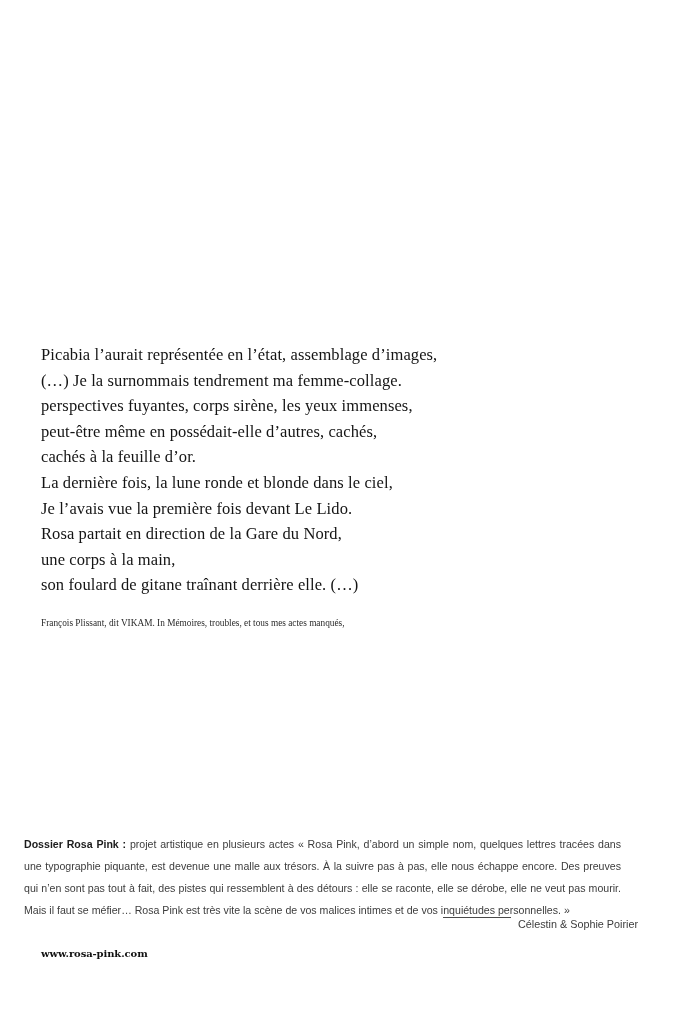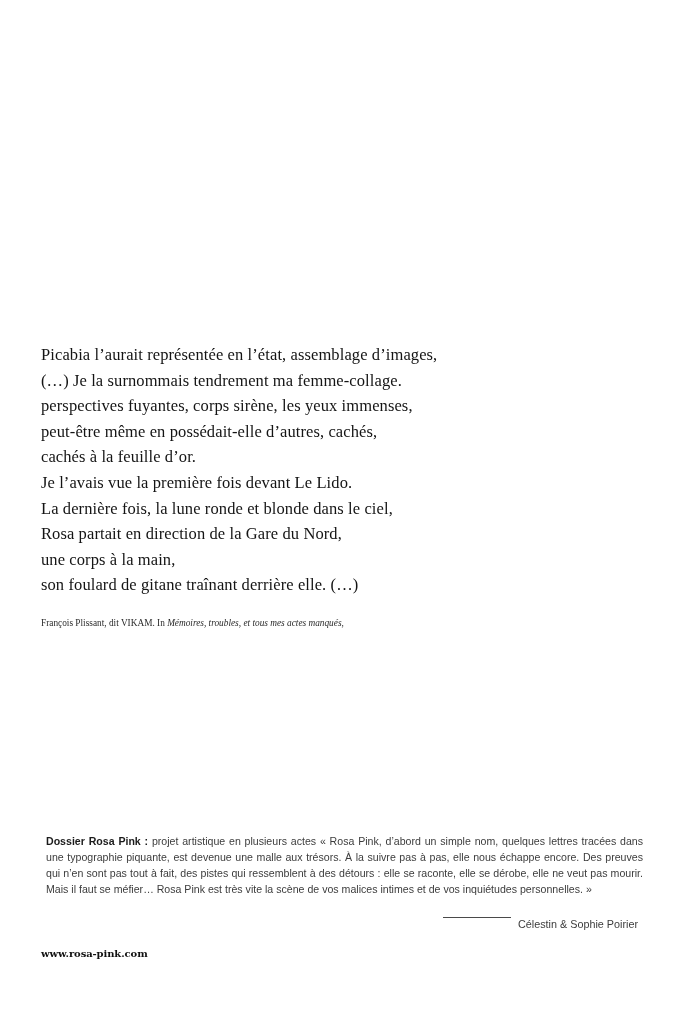--- a/index.html
+++ b/index.html
@@ -119,8 +119,8 @@
     <div class="poem-line">perspectives fuyantes, corps sirène, les yeux immenses,</div>
     <div class="poem-line">peut-être même en possédait-elle d’autres, cachés,</div>
     <div class="poem-line">cachés à la feuille d’or.</div>
+    <div class="poem-line">La dernière fois, la lune ronde et blonde dans le ciel,</div>
     <div class="poem-line">Je l’avais vue la première fois devant Le Lido.</div>
-    <div class="poem-line">La dernière fois, la lune ronde et blonde dans le ciel,</div>
     <div class="poem-line">Rosa partait en direction de la Gare du Nord,</div>
     <div class="poem-line">une corps à la main,</div>
     <div class="poem-line">son foulard de gitane traînant derrière elle. (…)</div>

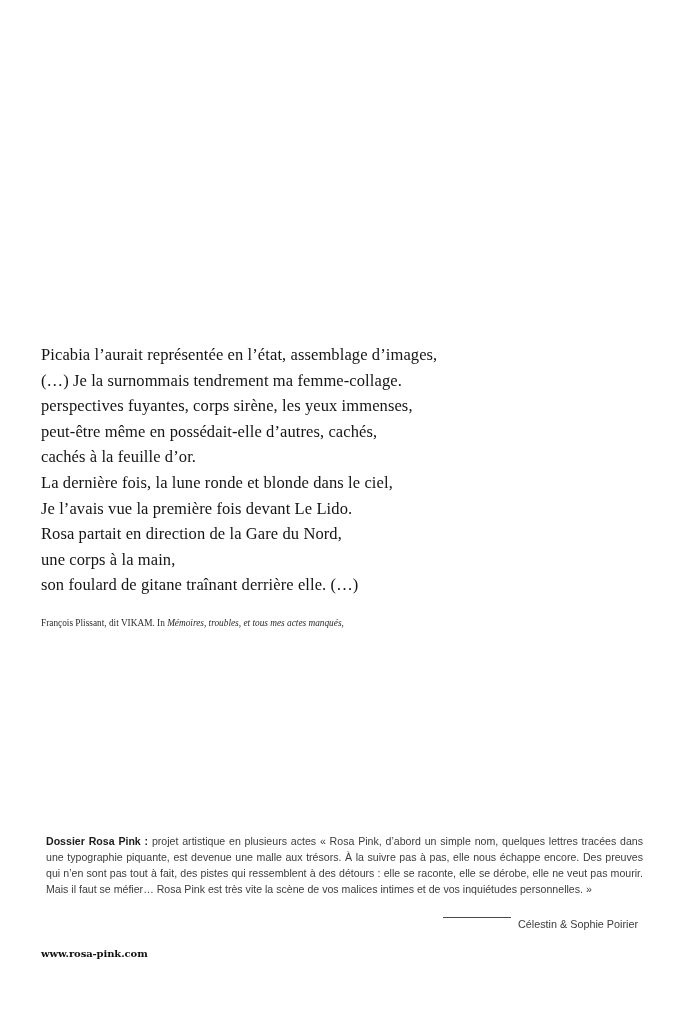--- a/index.html
+++ b/index.html
@@ -52,7 +52,6 @@
     white-space: pre-wrap;
   }
   .source-line .title {
-    font-style: italic;
   }
 
   

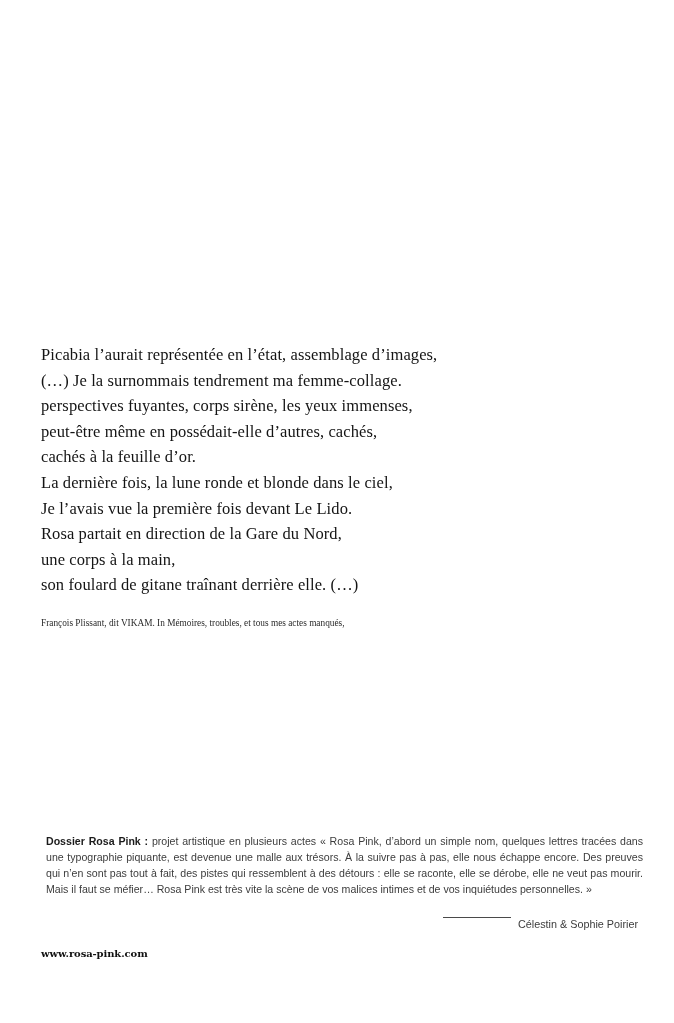--- a/index.html
+++ b/index.html
@@ -57,12 +57,12 @@
   
   .dossier {
     position: absolute;
-    left: 46px;
+    left: 24px;
     top: 833px;
     width: 597px;
     font-family: "Liberation Sans", sans-serif;
     font-size: 10.6px;
-    line-height: 16px;
+    line-height: 22px;
     color: #3c3c3c;
     text-align: justify;
     text-justify: inter-word;

